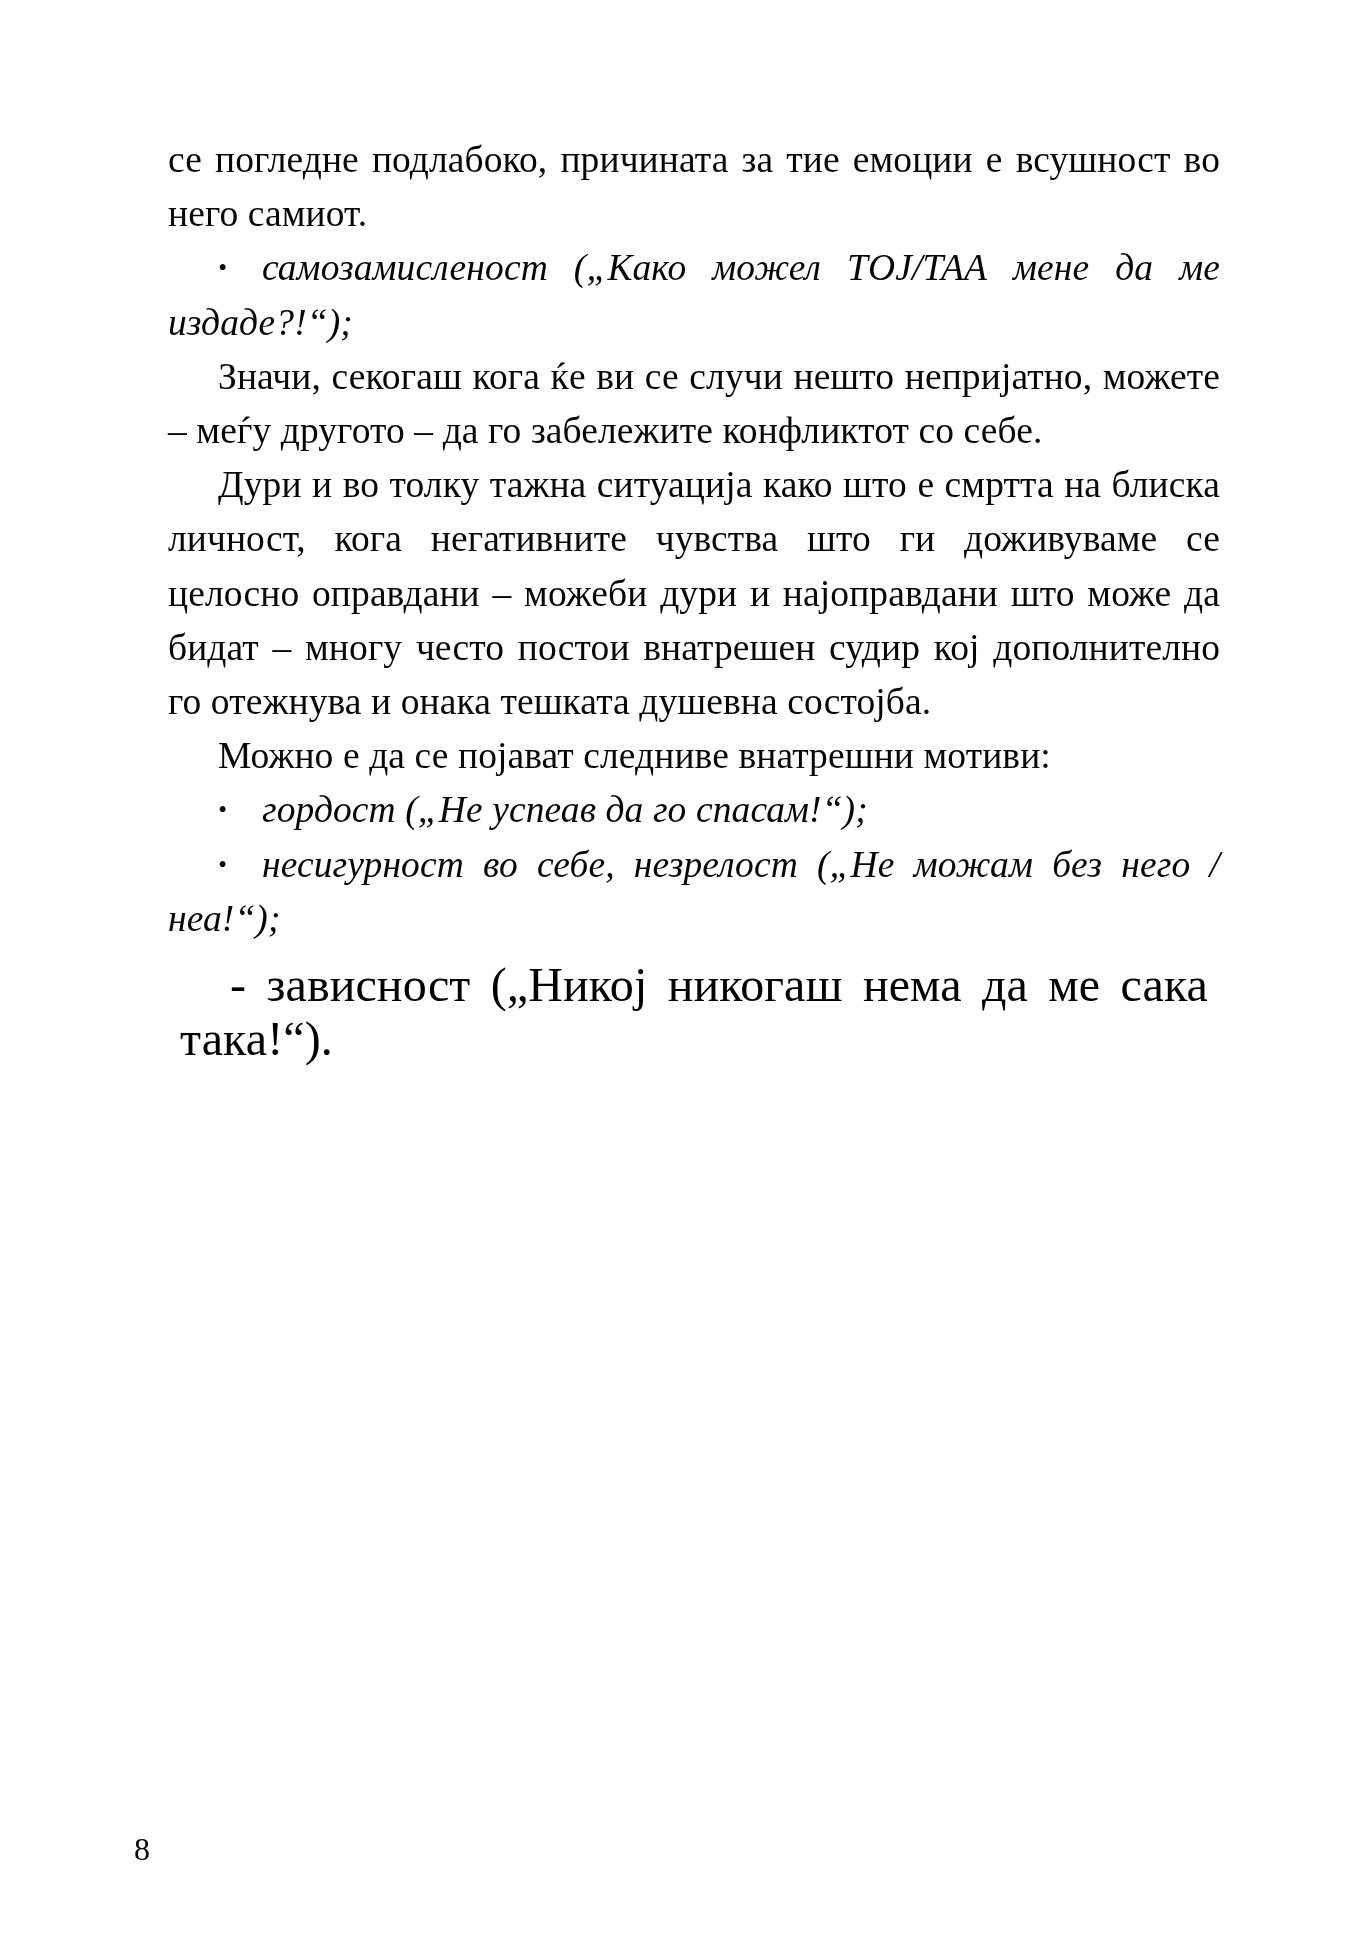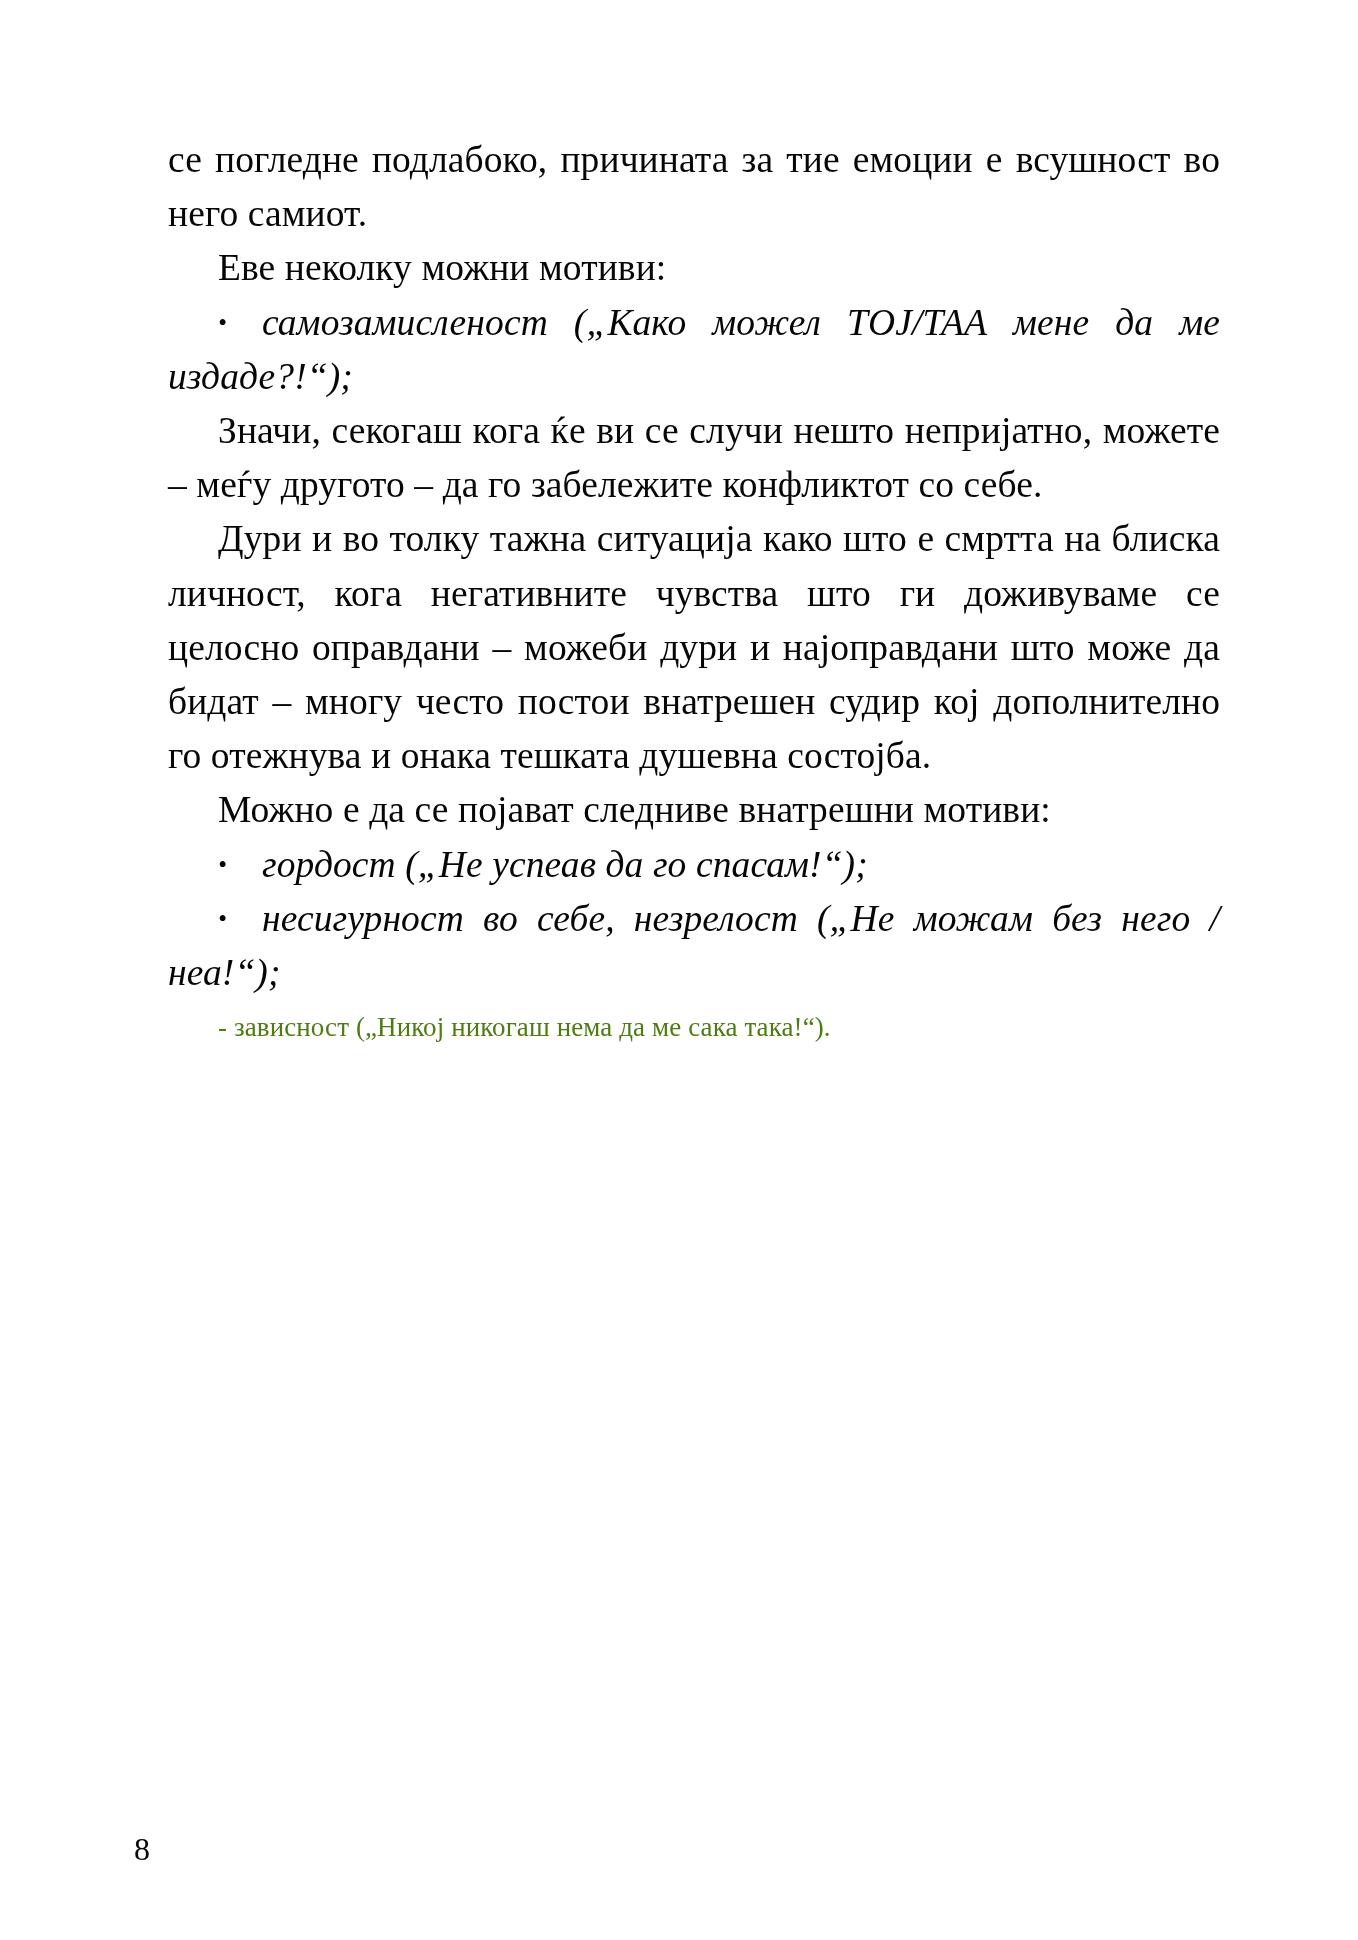--- a/index.html
+++ b/index.html
@@ -93,7 +93,6 @@
 
     <p class="para noindent last-line-nojustify">се погледне подлабоко, причината за тие емоции е всушност во него самиот.</p>
 
-    <p class="para indent last-line-nojustify">Еве неколку можни мотиви:</p>
 
     <p class="bullet-para last-line-nojustify"><span class="bullet-mark"><span class="bullet-glyph">•</span></span><span>самозамисленост („Како можел ТОЈ/ТАА мене да ме издаде?!“);</span></p>
 

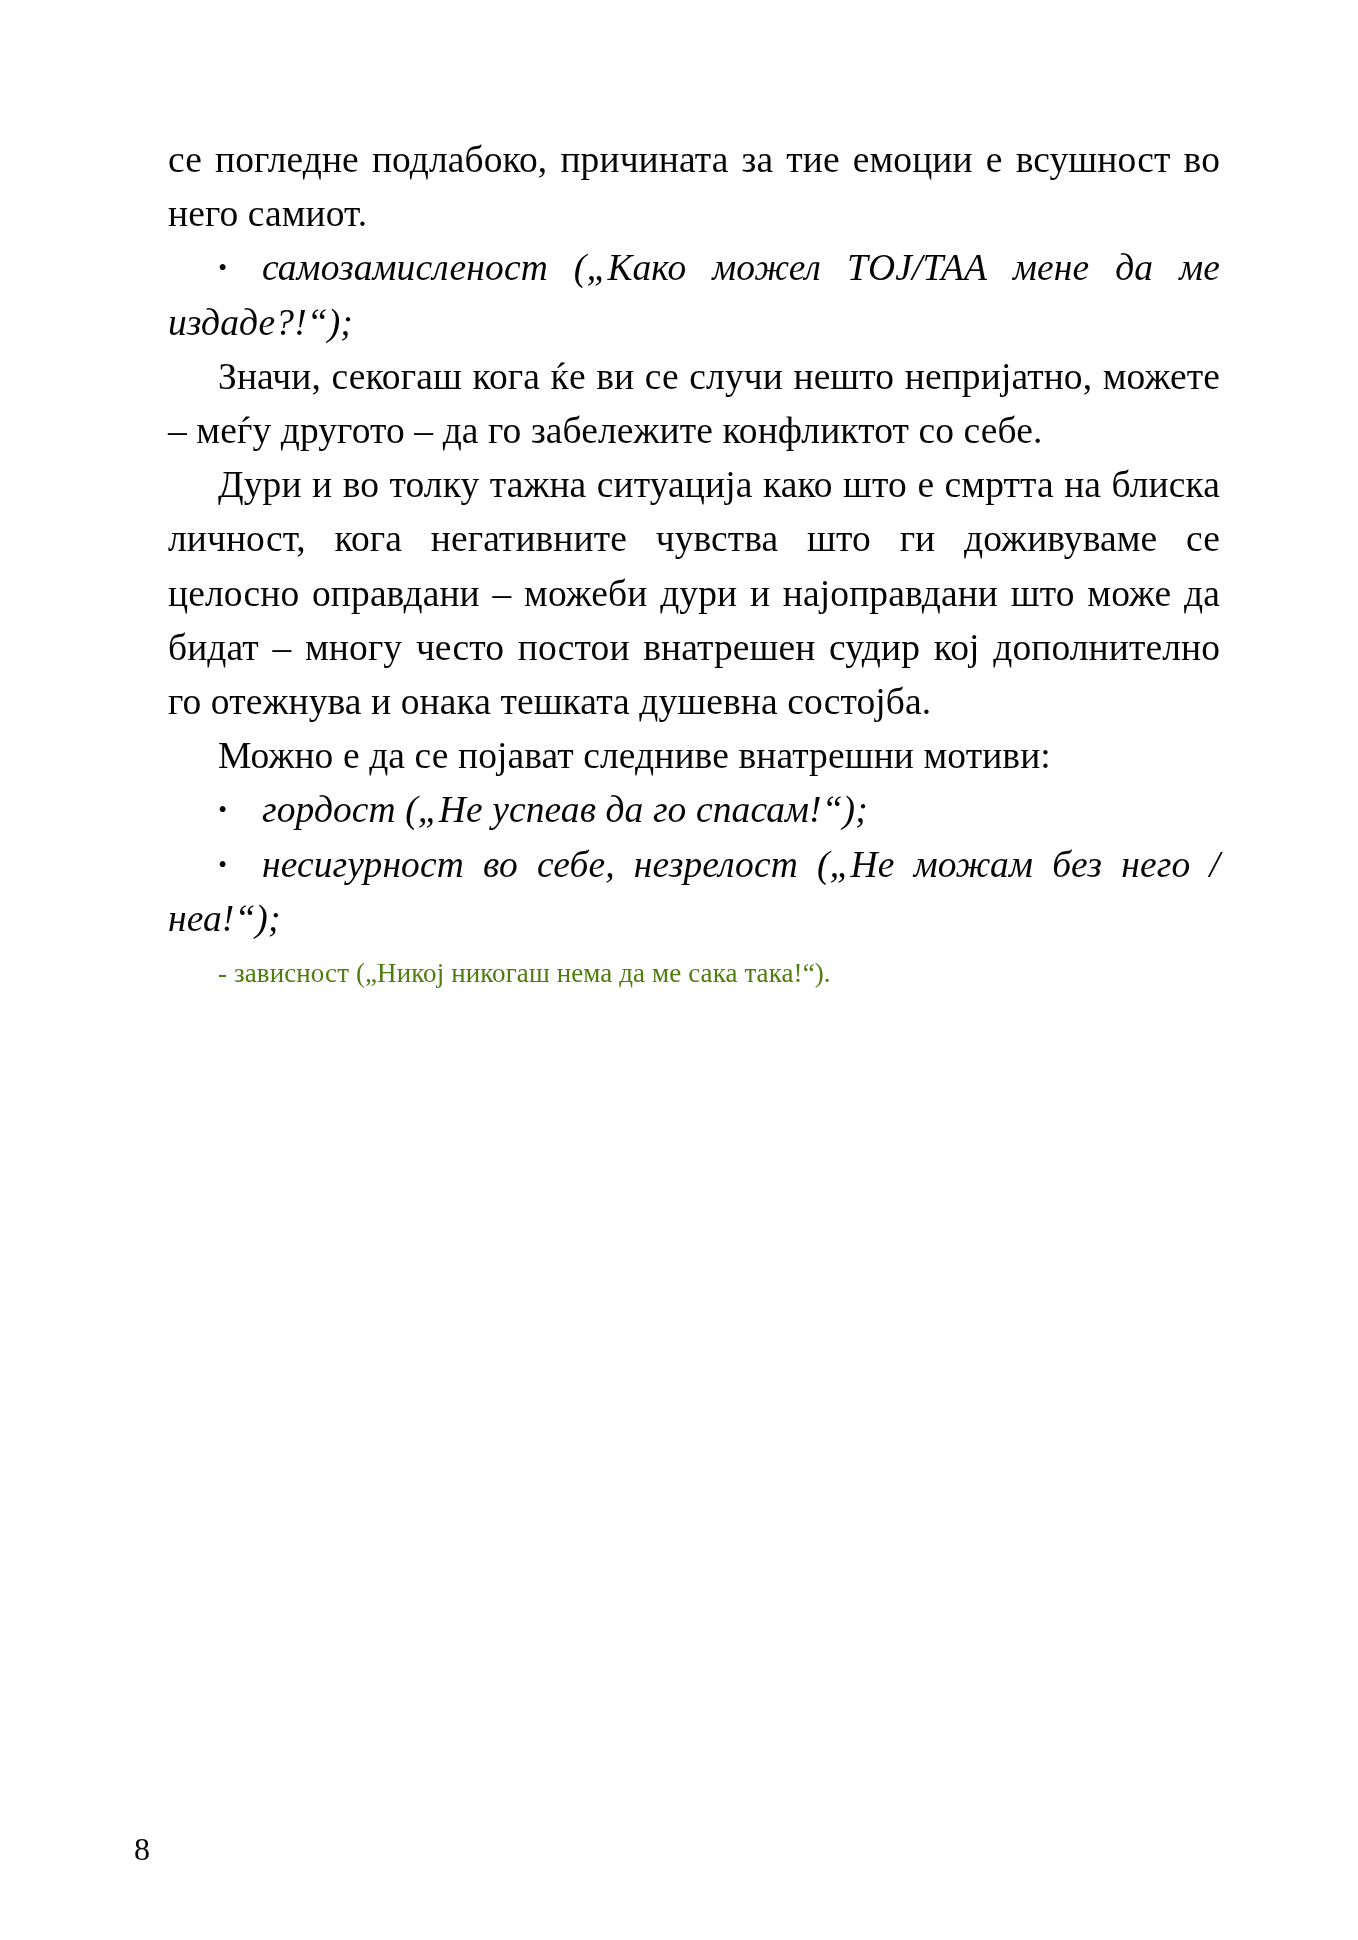--- a/index.html
+++ b/index.html
@@ -63,12 +63,12 @@
     line-height: 1;
   }
   .dash-para {
-    margin: 0;
-    font-size: 27px;
+    margin: 12px;
+    font-size: 48px;
     line-height: 54.2px;
     text-align: justify;
     text-indent: 50px;
-    color: #4d7c0f;
+    color: #000000;
     letter-spacing: 0.1px;
   }
   .page-number {

